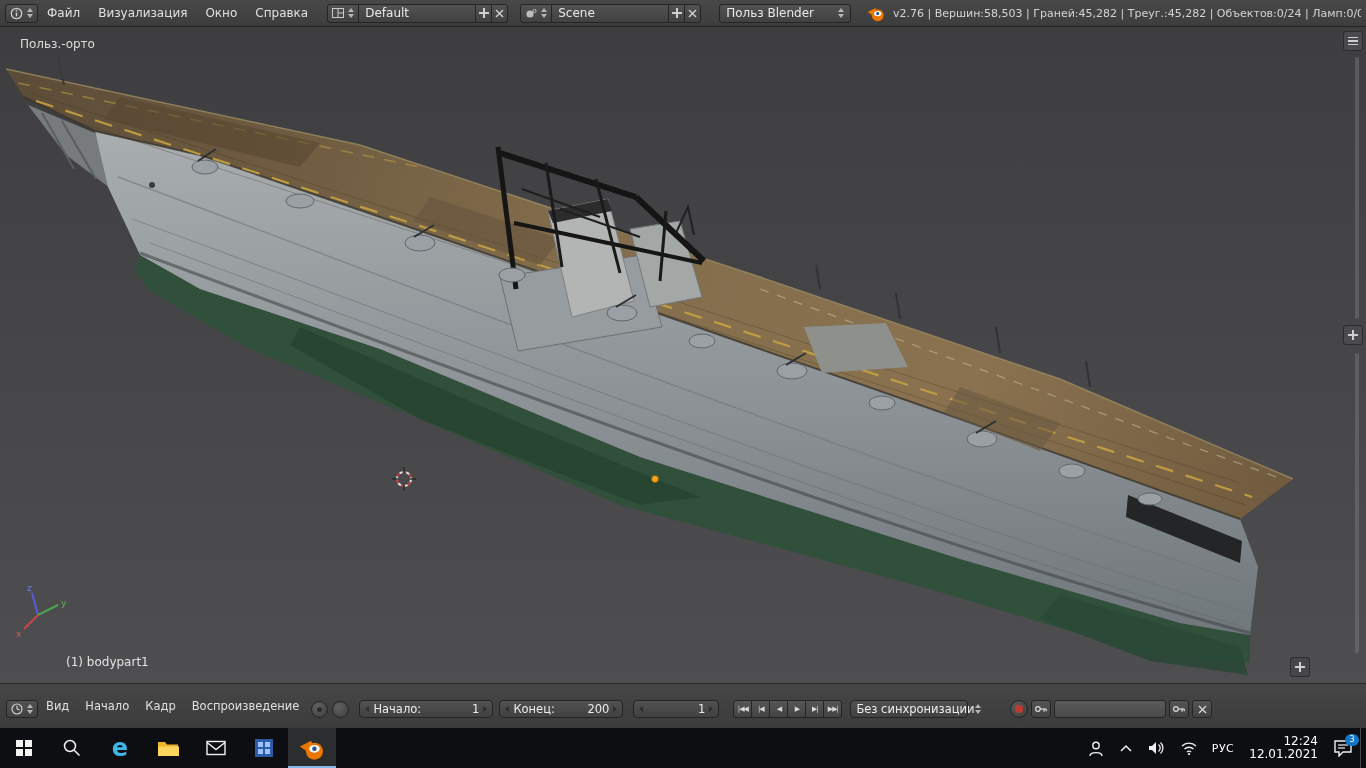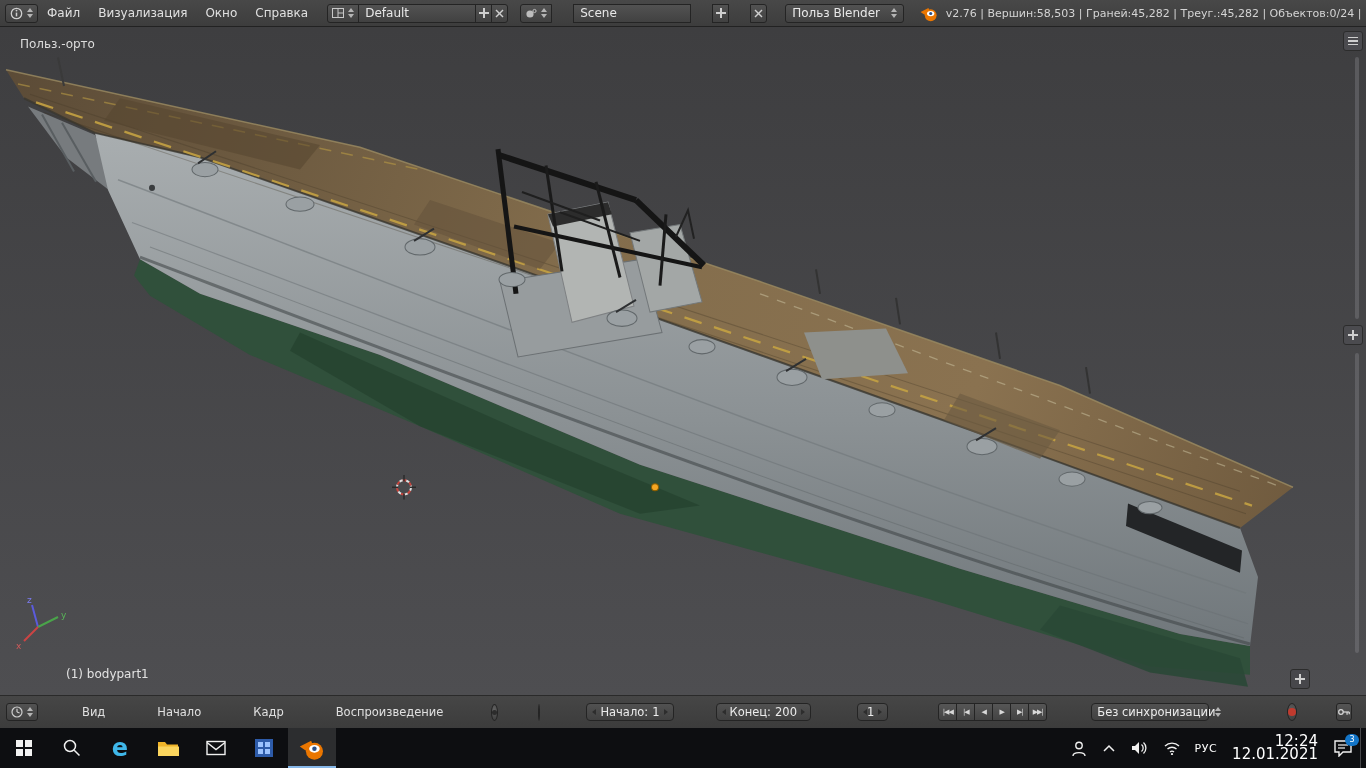--- a/index.html
+++ b/index.html
@@ -153,7 +153,7 @@
       </div>
     </div>
 
-    <div class="bgroup" style="margin-left:12px;gap:22px;">
+    <div class="bgroup" style="margin-left:12px;">
       <div class="bwidget first" style="padding:0 4px;">
         <svg width="12" height="11">
           <circle cx="5" cy="6" r="3.6" fill="#bdbdbd"></circle>

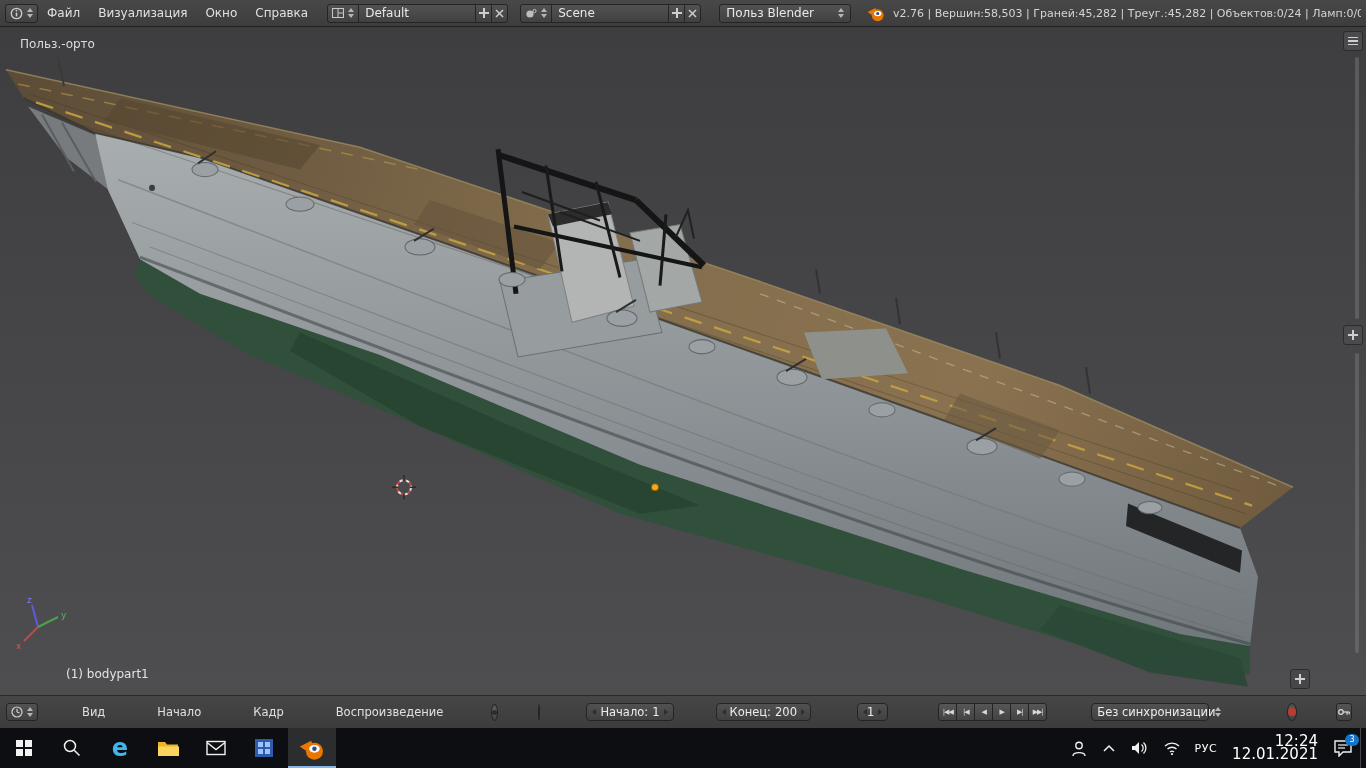--- a/index.html
+++ b/index.html
@@ -48,7 +48,7 @@
 
   
   .timeline{height:24px;flex:0 0 24px;background:linear-gradient(#464646,#3c3c3c);border-top:1px solid #2a2a2a;
-    display:flex;align-items:center;padding:4px 6px;font-size:11.5px;color:#e0e0e0;white-space:nowrap;gap:36px;}
+    display:flex;align-items:flex-end;padding:10px 6px;font-size:11.5px;color:#e0e0e0;white-space:nowrap;}
   .tmenu{padding:0 8px;line-height:24px;}
   .round-toggle{width:15px;height:15px;border-radius:50%;border:1px solid #242424;
     background:radial-gradient(circle at 35% 30%,#606060,#3e3e3e);margin-left:4px;display:flex;align-items:center;justify-content:center;}

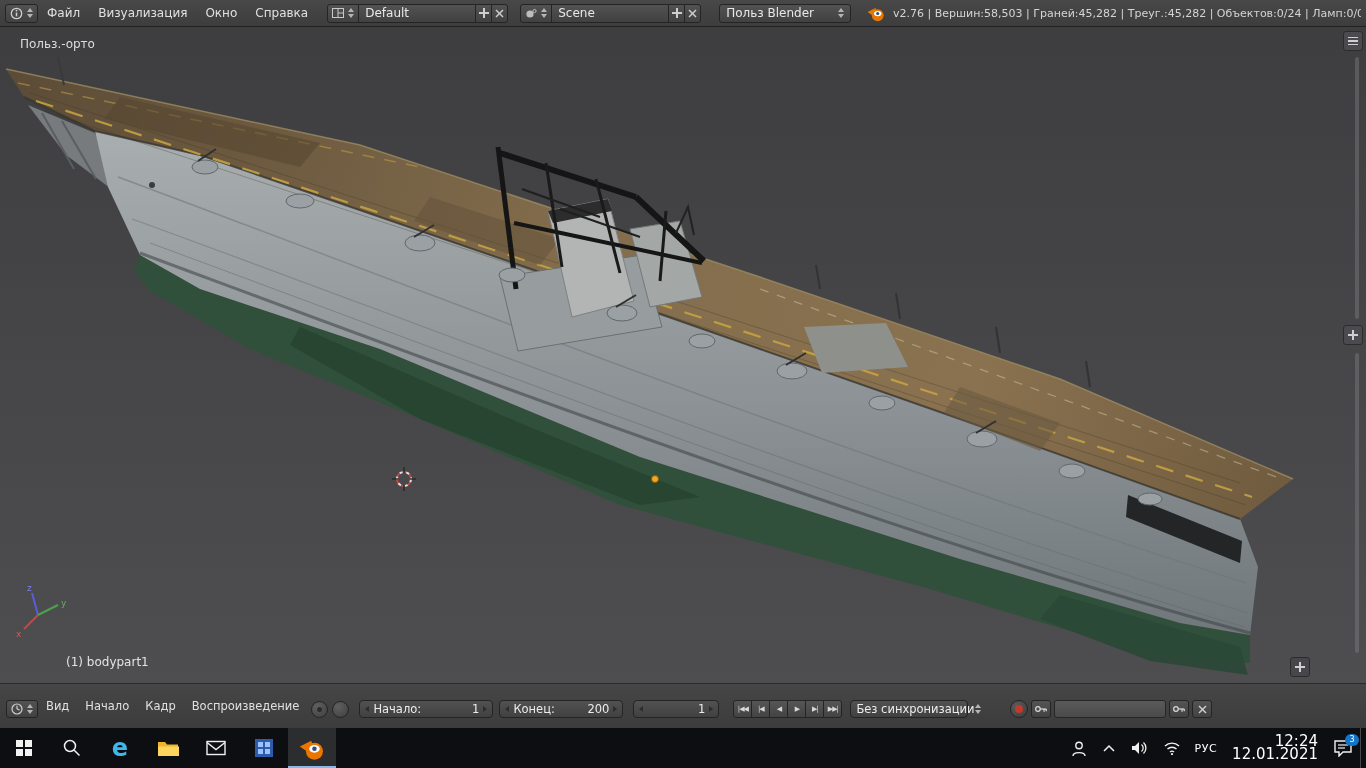--- a/index.html
+++ b/index.html
@@ -80,7 +80,7 @@
   .tb-right{margin-left:auto;display:flex;align-items:center;}
   .tray-btn{height:40px;display:flex;align-items:center;justify-content:center;padding:0 7px;position:relative;}
   .lang{font-size:11px;letter-spacing:.5px;}
-  .clock{font-size:15px;line-height:13px;text-align:right;padding:0 8px;}
+  .clock{font-size:12px;line-height:13px;text-align:right;padding:0 8px;}
   .badge{position:absolute;right:1px;top:6px;min-width:12px;height:12px;border-radius:6px;background:#1375c8;
     font-size:8px;line-height:12px;text-align:center;padding:0 1px;}
   .desk-sliver{width:5px;border-left:1px solid #46474a;height:40px;}

